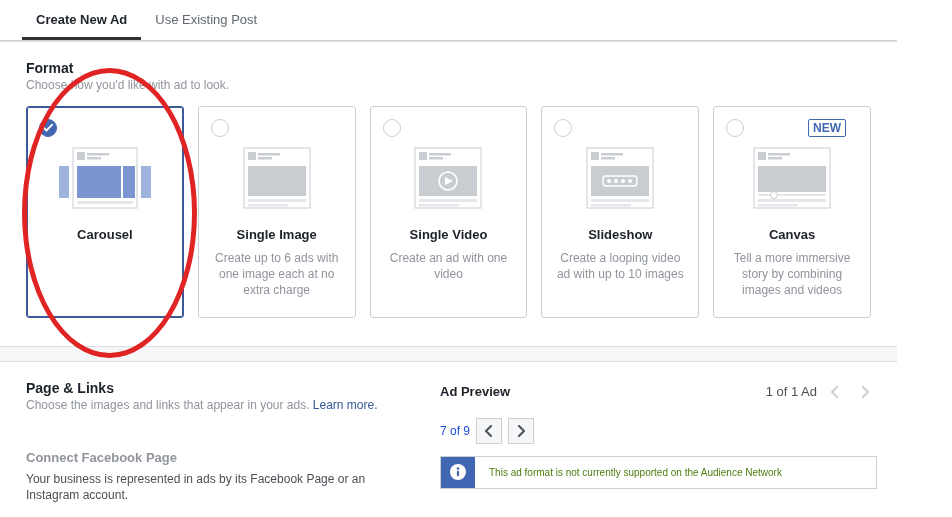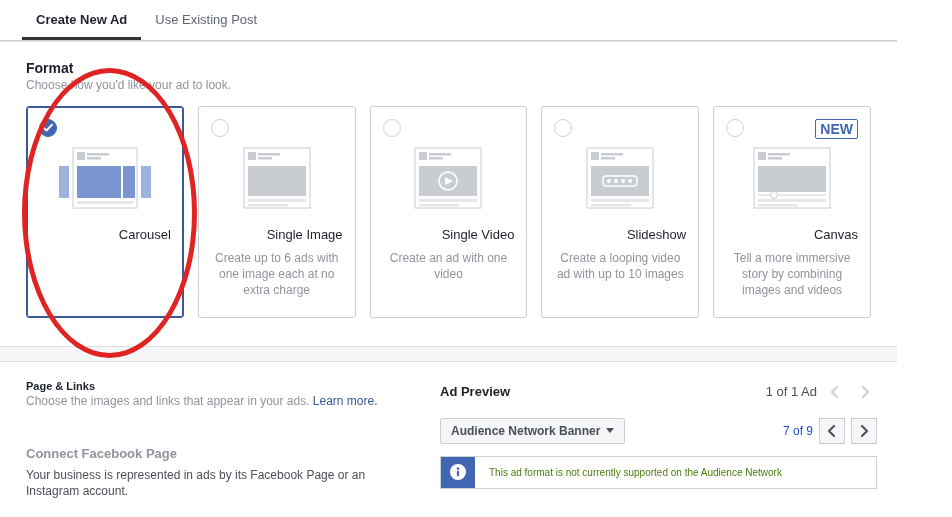--- a/index.html
+++ b/index.html
@@ -77,7 +77,7 @@
 
   <div class="section">
     <div class="section-title">Format</div>
-    <div class="section-sub">Choose how you'd like your ad to look.</div>
+    <div class="section-sub">Choose how you'd like with ad to look.</div>
 
     <div class="format-row">
 

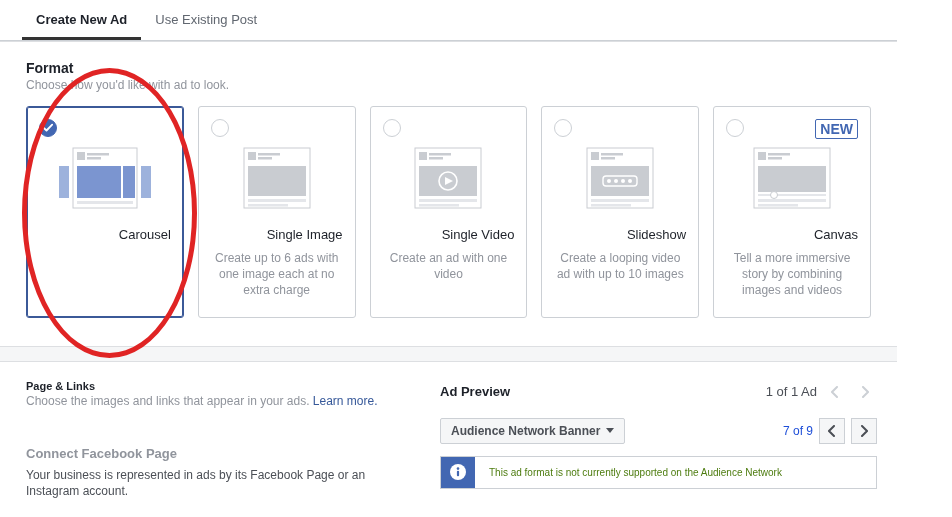--- a/index.html
+++ b/index.html
@@ -24,7 +24,7 @@
   .radio.checked { background:#4267b2; border-color:#4267b2; }
   .radio.checked svg { display:block; }
   .radio svg { display:none; }
-  .badge-new { position:absolute; top:12px; right:12px; border:1px solid #4267b2; color:#4267b2; font-size:14px; font-weight:700; padding:1px 4px; border-radius:2px; }
+  .badge-new { position:absolute; top:12px; right:24px; border:1px solid #4267b2; color:#4267b2; font-size:12px; font-weight:700; padding:1px 4px; border-radius:2px; }
 
   .thumb-wrap { height:78px; display:flex; align-items:center; justify-content:center; margin-top:18px; margin-bottom:10px; }
   .format-name { font-weight:400; font-size:13px; margin-bottom:8px;text-align:right; }

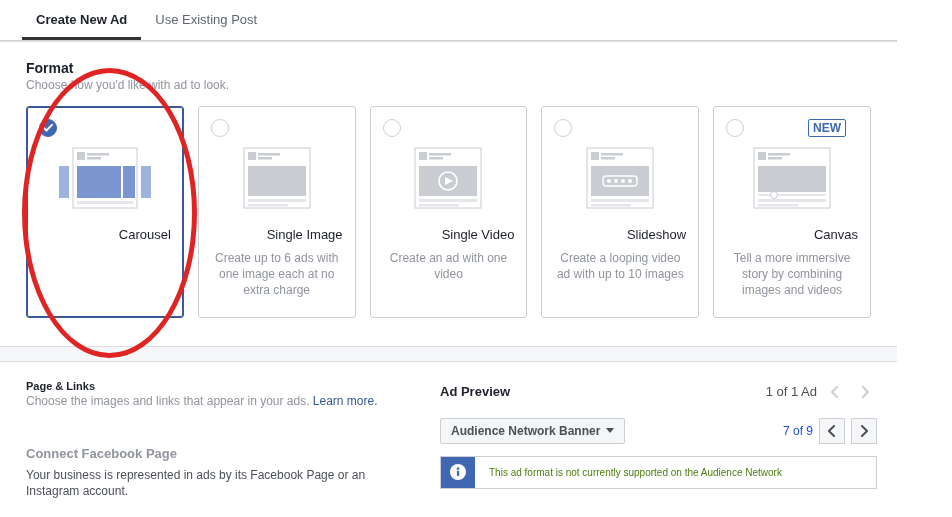--- a/index.html
+++ b/index.html
@@ -27,7 +27,7 @@
   .badge-new { position:absolute; top:12px; right:24px; border:1px solid #4267b2; color:#4267b2; font-size:12px; font-weight:700; padding:1px 4px; border-radius:2px; }
 
   .thumb-wrap { height:78px; display:flex; align-items:center; justify-content:center; margin-top:18px; margin-bottom:10px; }
-  .format-name { font-weight:400; font-size:13px; margin-bottom:8px;text-align:right; }
+  .format-name { font-weight:700; font-size:13px; margin-bottom:8px; }
   .format-desc { font-size:12px; color:#90949c; line-height:1.35; padding:0 2px; }
 
   .divider { height:16px; background:#f5f6f7; border-top:1px solid #dddfe2; border-bottom:1px solid #dddfe2; margin-top:18px; }

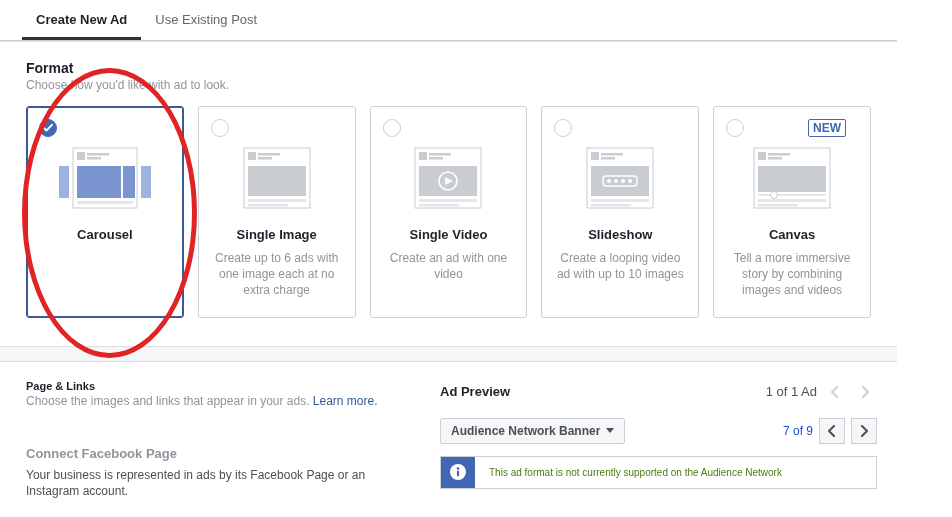--- a/index.html
+++ b/index.html
@@ -35,7 +35,7 @@
   
   .bottom { display:flex; }
   .col-left { width:430px; padding:18px 26px 0; }
-  .pl-title { font-weight:600; font-size:11px; }
+  .pl-title { font-weight:600; font-size:14px; }
   .pl-sub { color:#90949c; font-size:12px; margin-top:2px; }
   .pl-sub a { color:#365899; text-decoration:none; cursor:pointer; }
   .connect-block { margin-top:38px; }

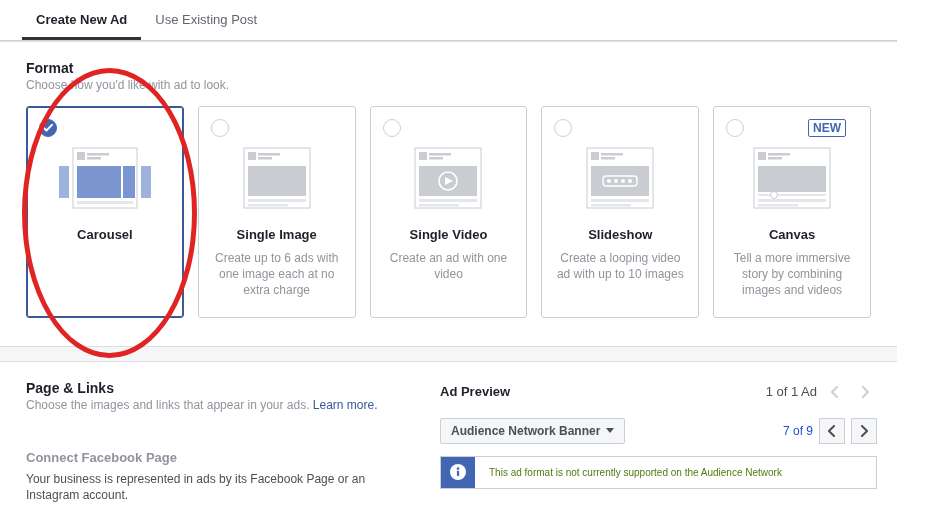--- a/index.html
+++ b/index.html
@@ -217,10 +217,6 @@
       </div>
 
       <div class="ap-select-row">
-        <div class="ap-select">
-          <span>Audience Network Banner</span>
-          <span class="caret-down"></span>
-        </div>
         <div class="ap-page">
           <span>7 of 9</span>
           <div class="btn chev">

